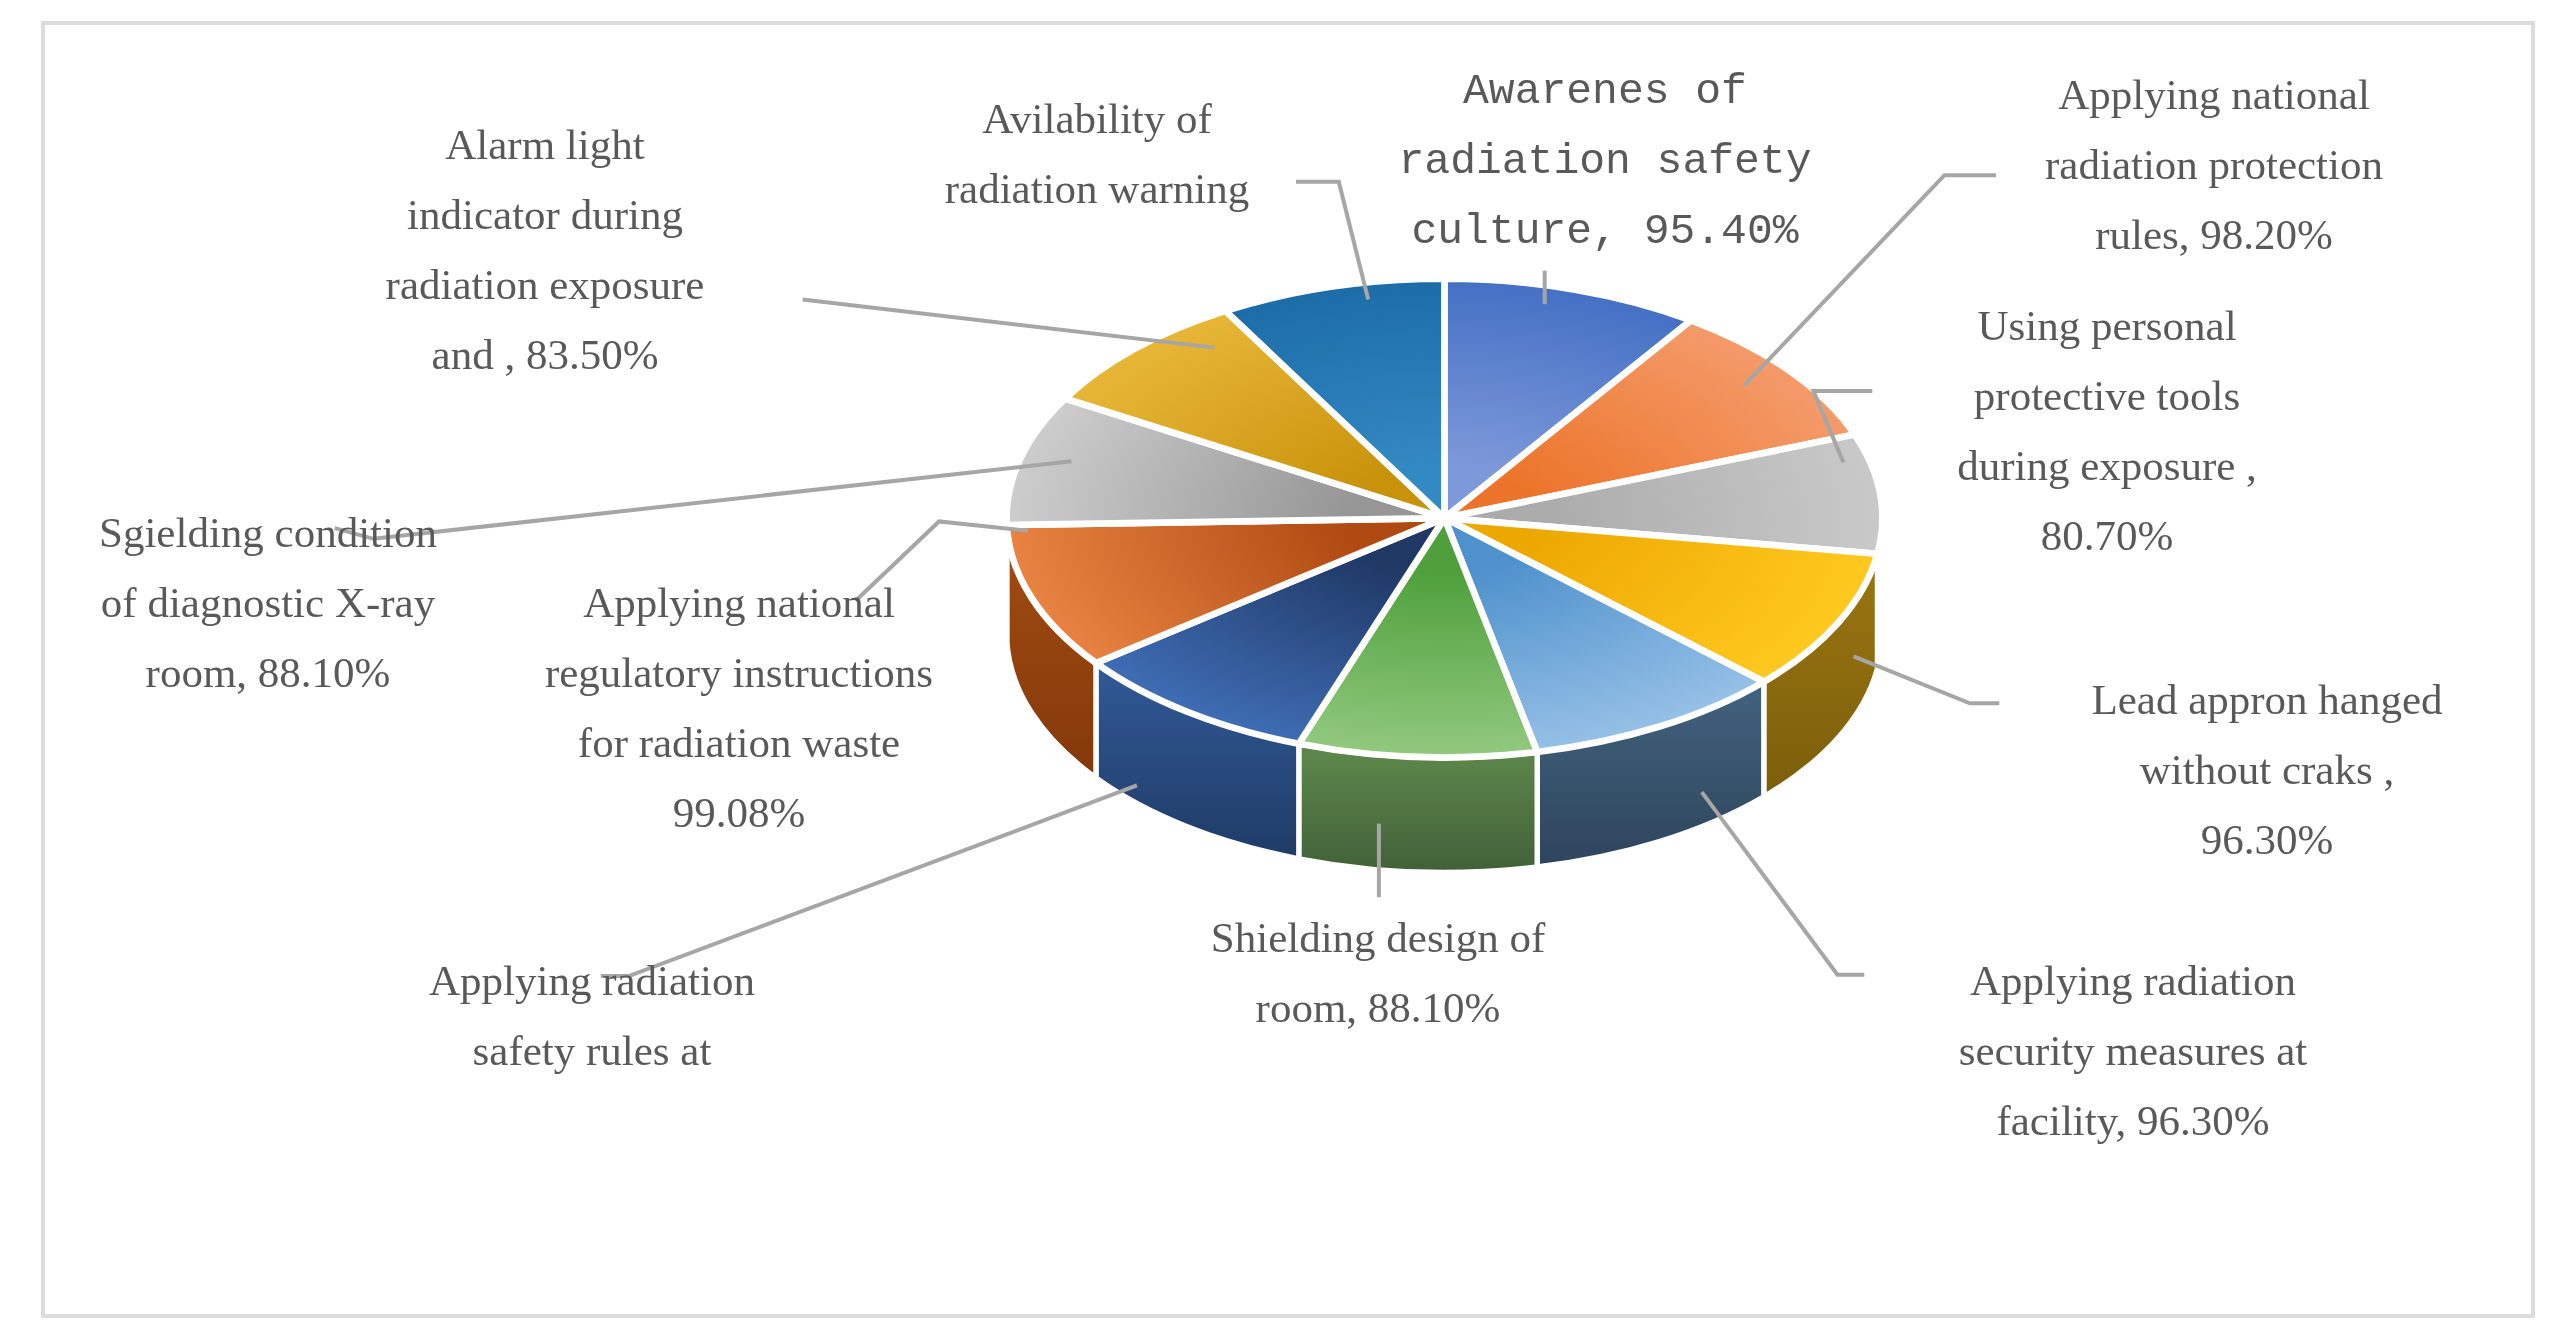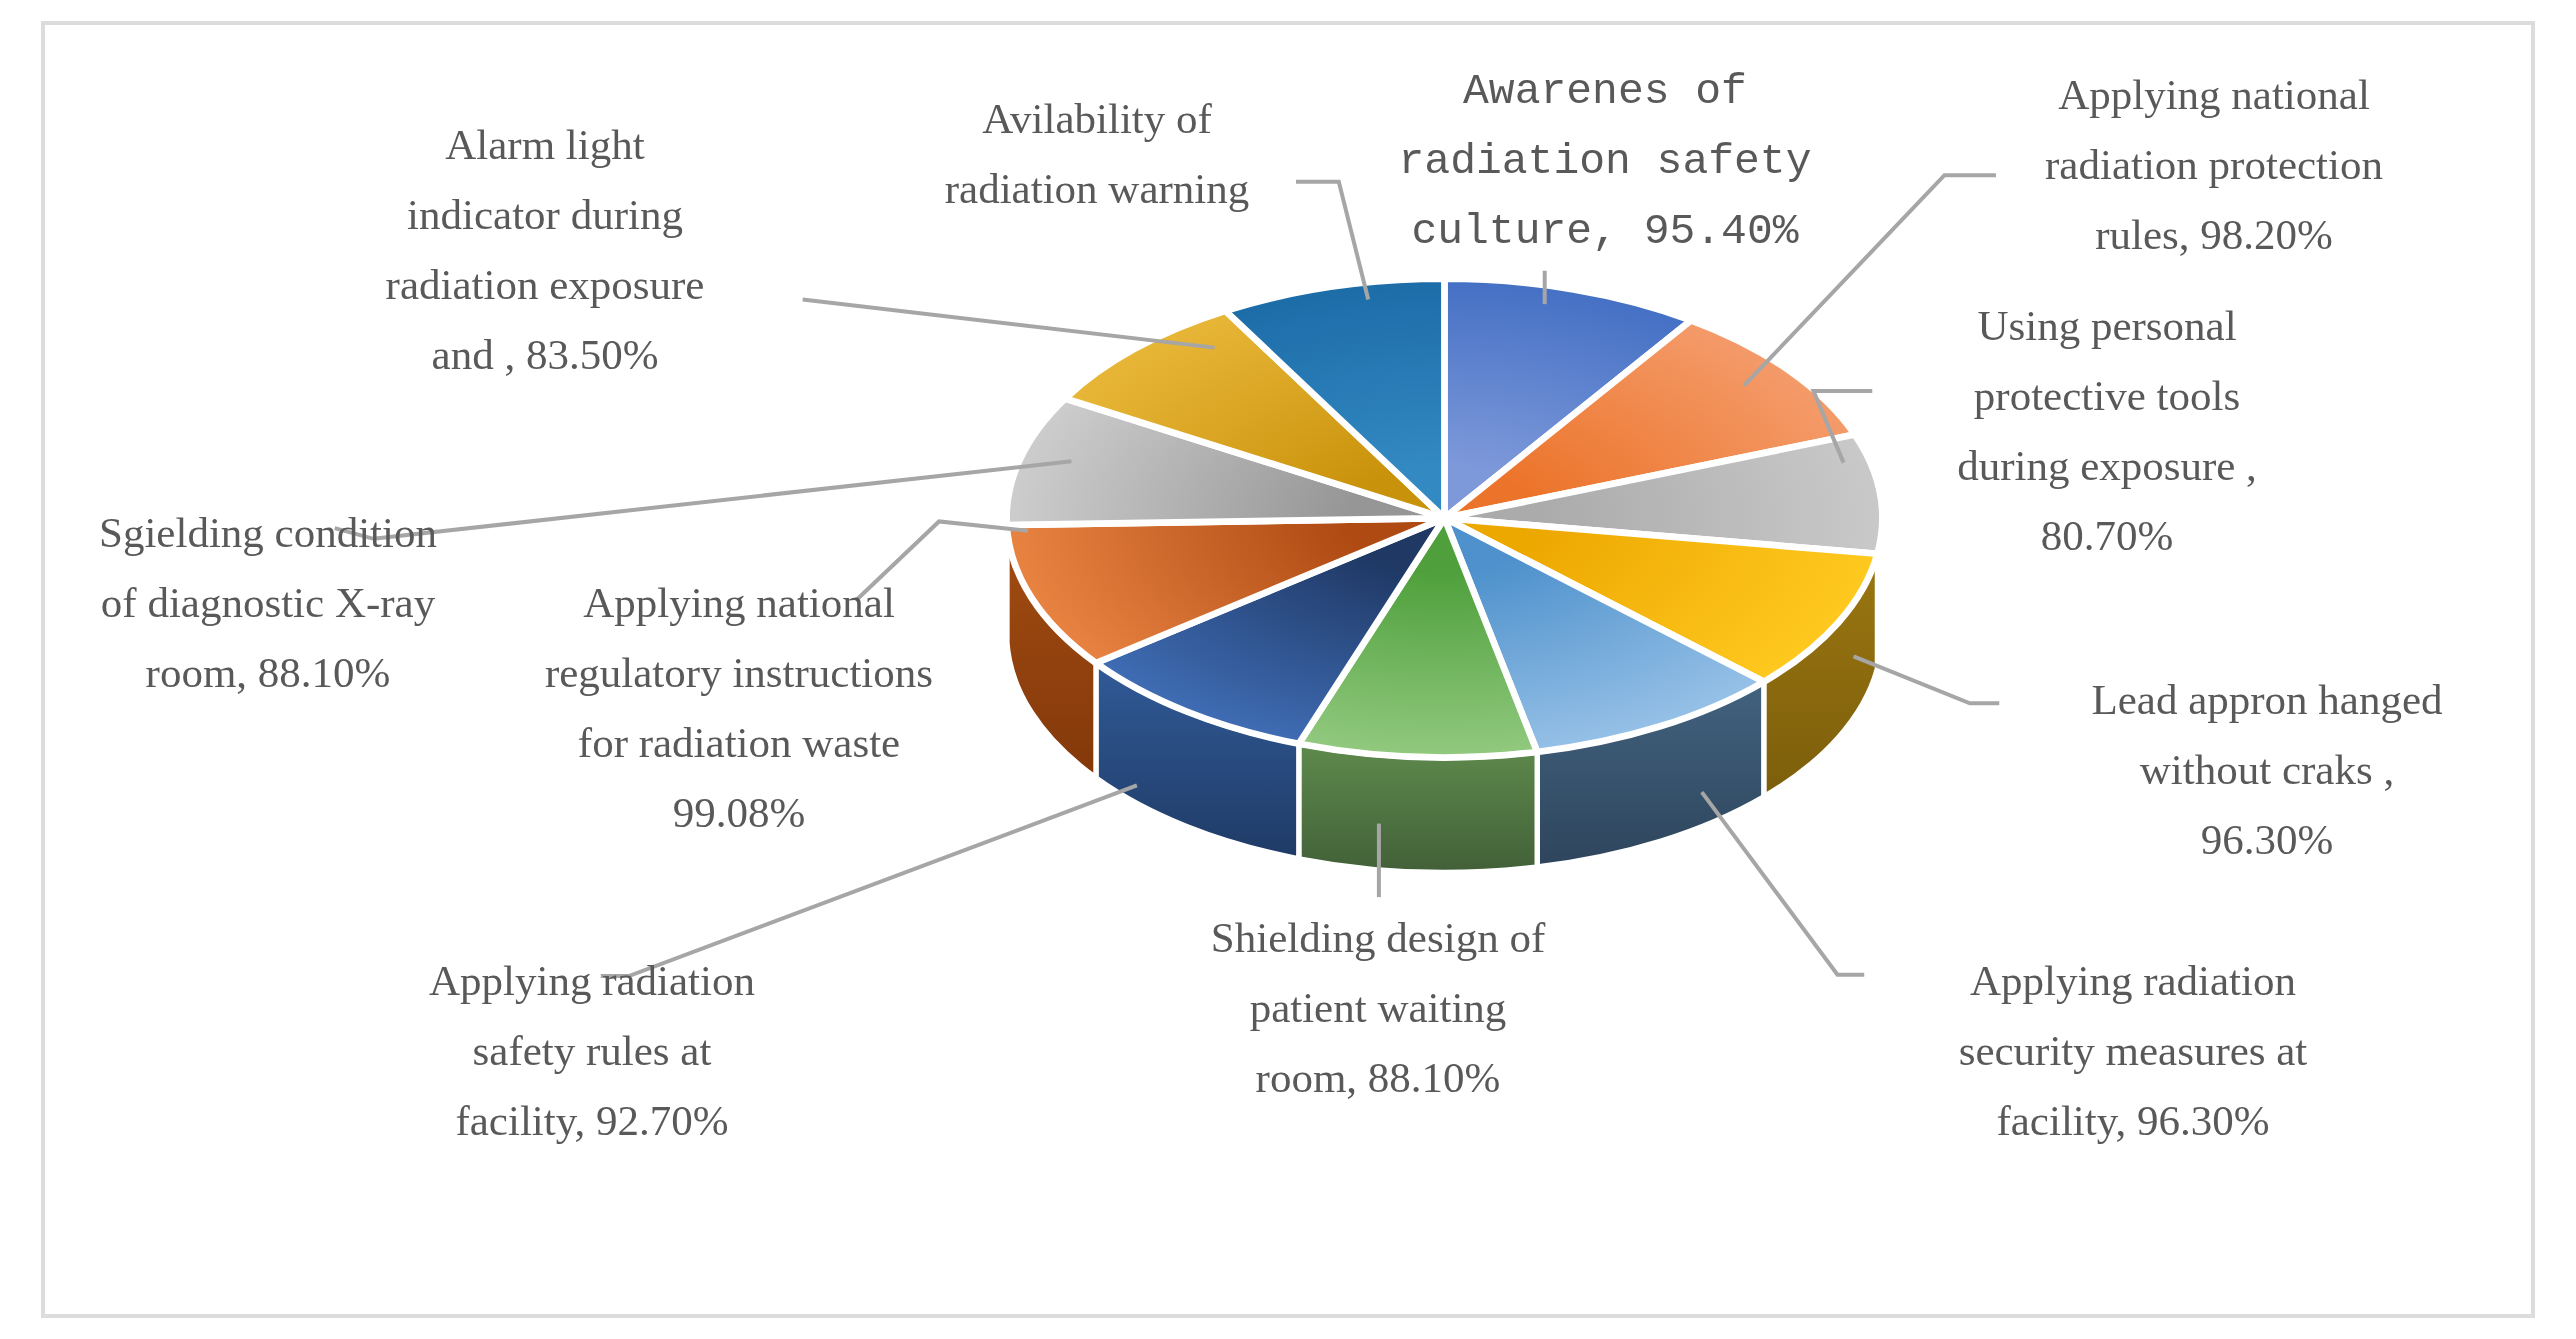--- a/index.html
+++ b/index.html
@@ -199,7 +199,6 @@
       </div>
       <div class="slice-label" style="left: 1010px; top: 903px;">
         <span>Shielding design of</span>
-        <span>patient waiting</span>
         <span>room, 88.10%</span>
       </div>
       <div class="slice-label" style="left: 224px; top: 946px;">

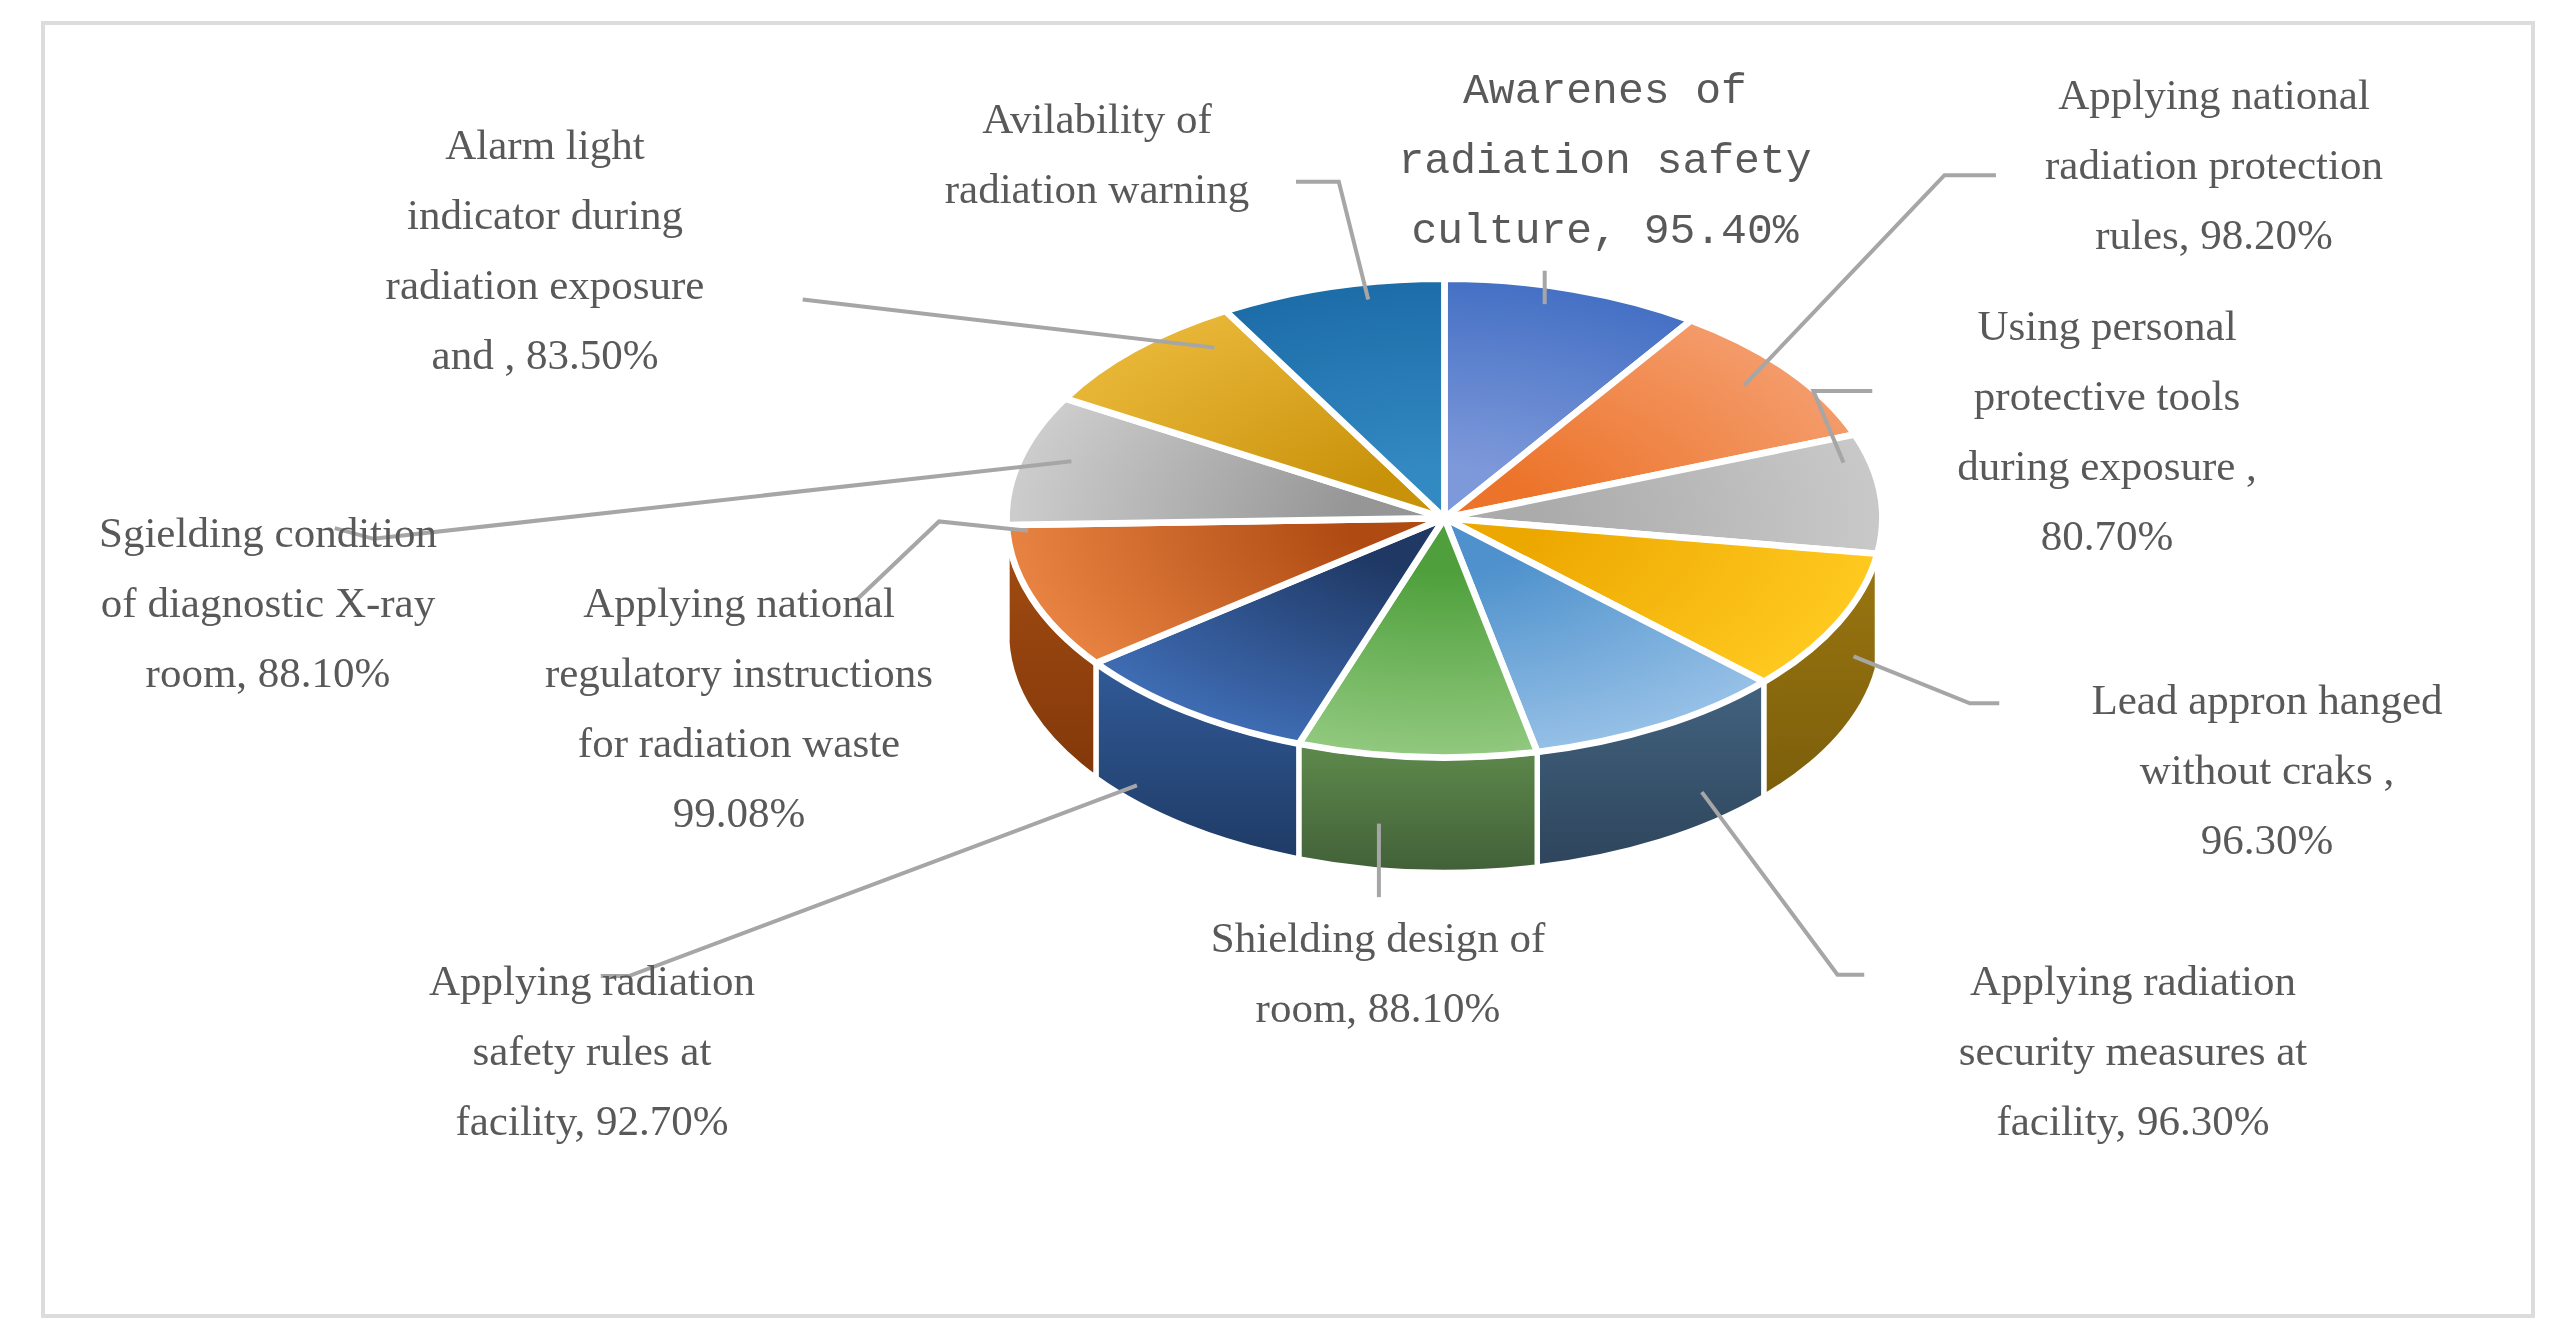--- a/index.html
+++ b/index.html
@@ -204,7 +204,6 @@
       <div class="slice-label" style="left: 224px; top: 946px;">
         <span>Applying radiation</span>
         <span>safety rules at</span>
-        <span>facility, 92.70%</span>
       </div>
       <div class="slice-label" style="left: 371px; top: 568px;">
         <span>Applying national</span>

